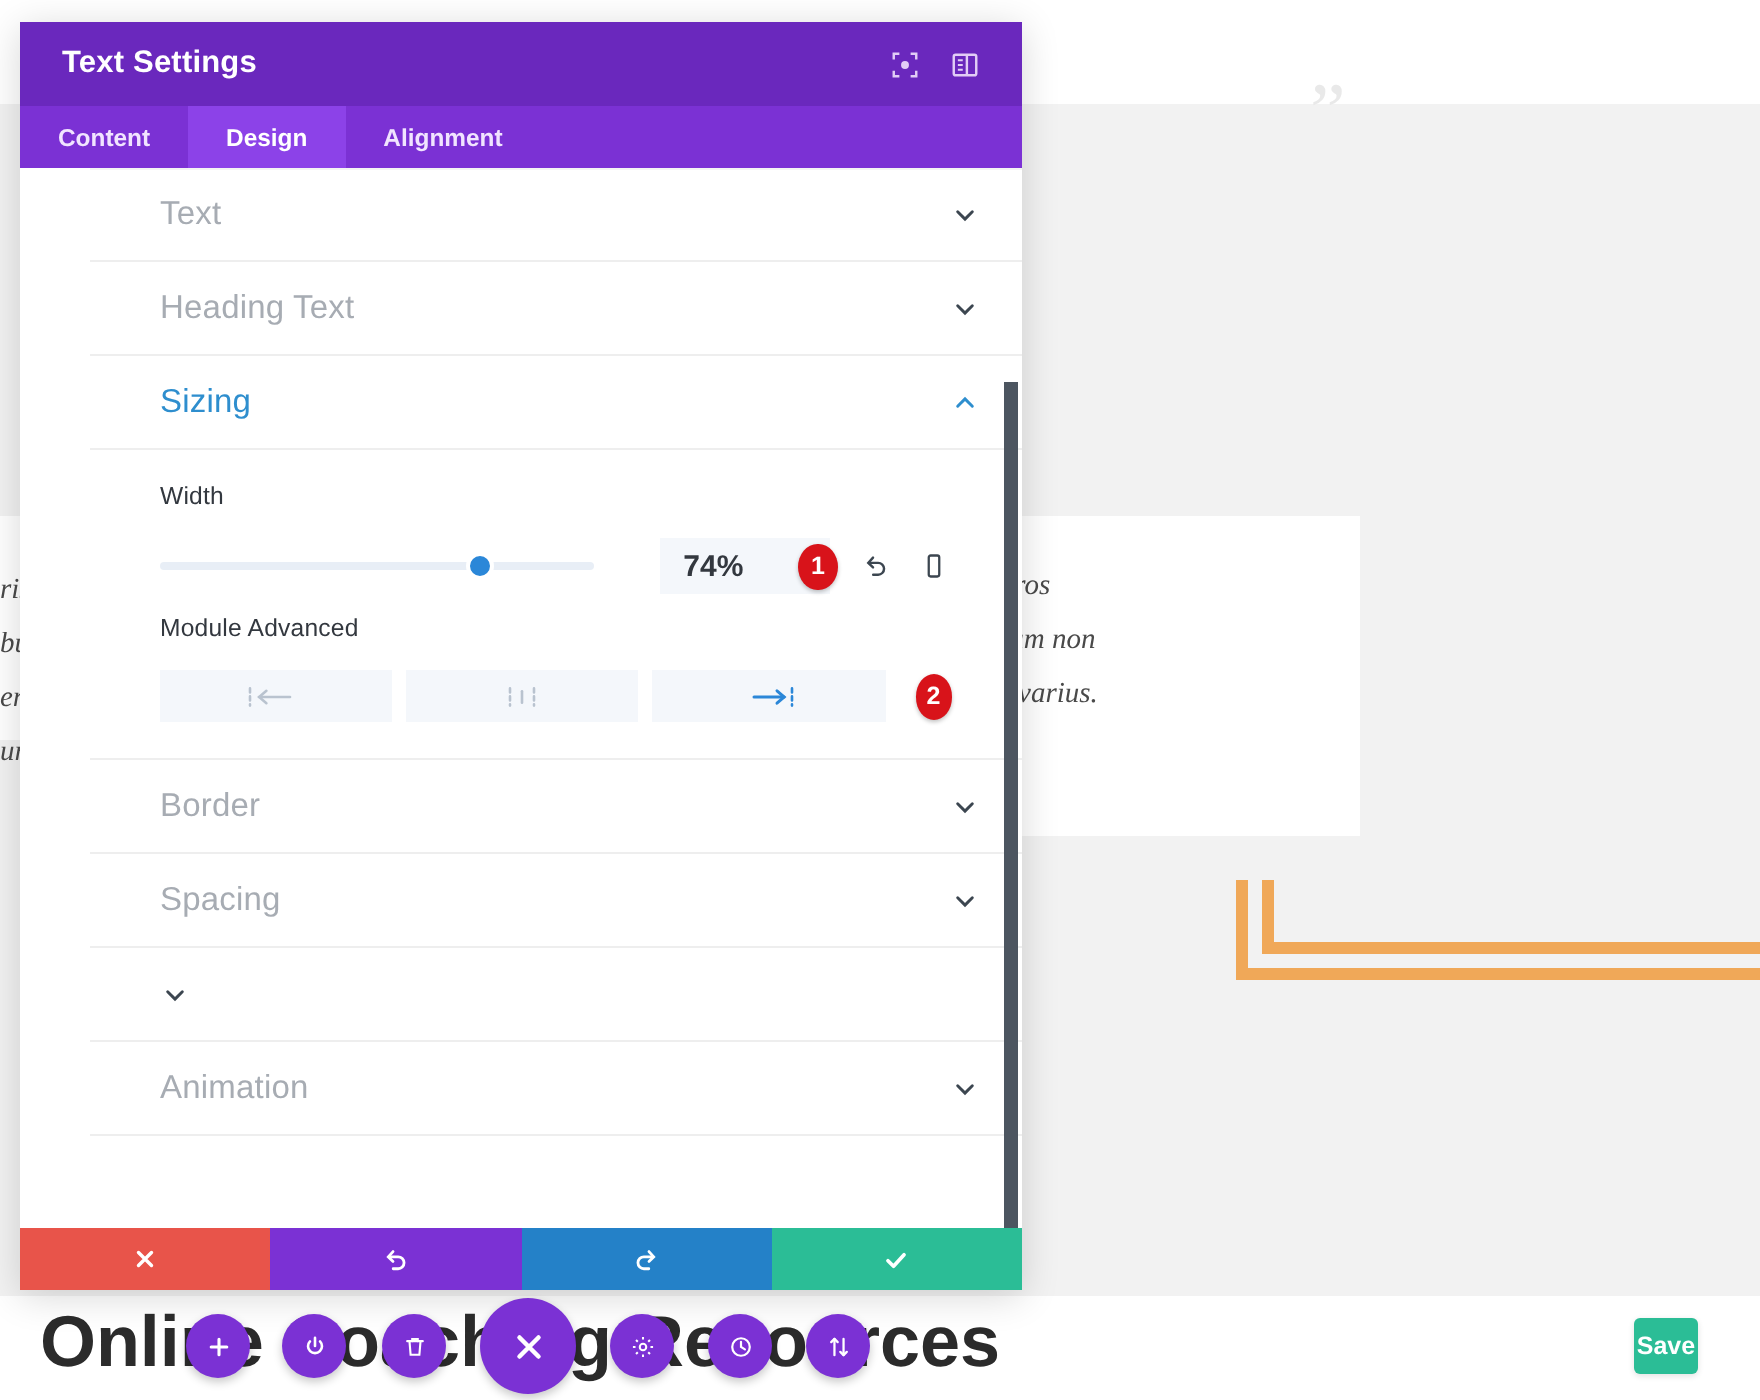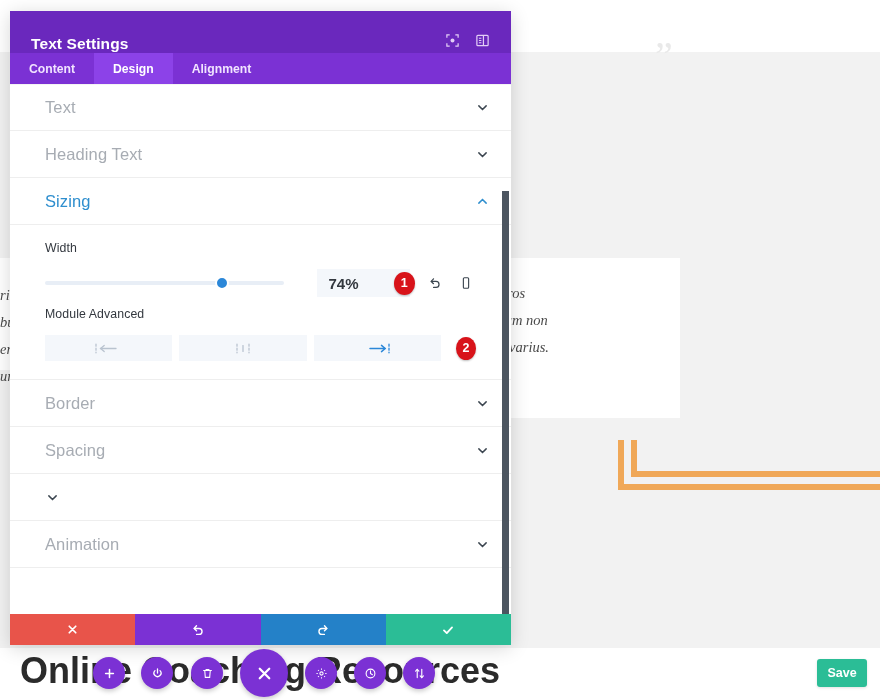--- a/index.html
+++ b/index.html
@@ -68,7 +68,7 @@
   }
   .modal-header {
     height: 42px; background: #6a28bd; flex: 0 0 42px;
-    display: flex; align-items: flex-end; padding: 0 16px 0 21px;
+    display: flex; align-items: center; padding: 0 16px 0 21px;
   }
   .modal-title { color: #ffffff; font-size: 15.5px; font-weight: bold; flex: 1; letter-spacing: .1px; }
   .hdr-icon {

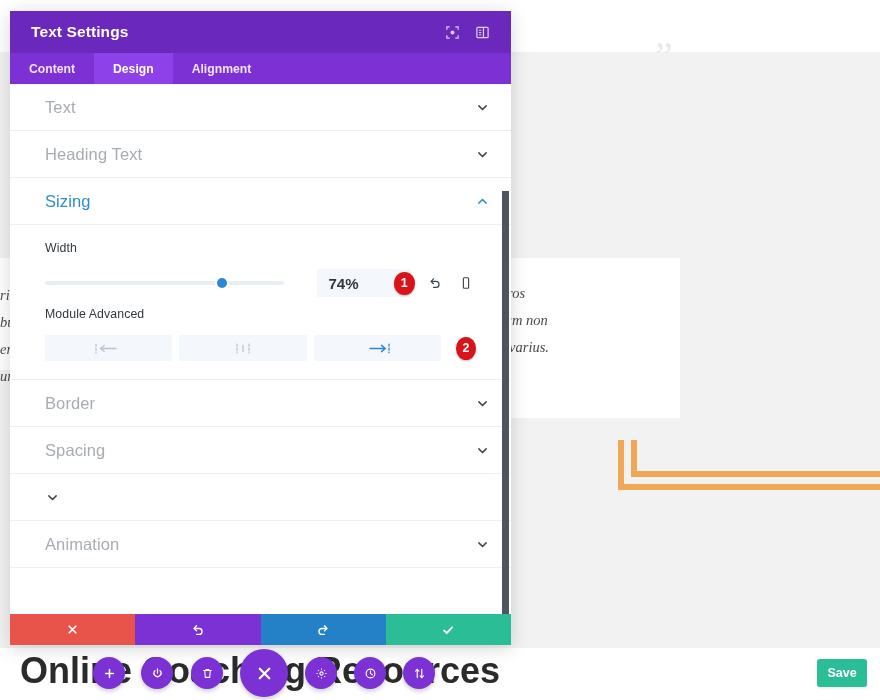--- a/index.html
+++ b/index.html
@@ -88,7 +88,7 @@
   .modal-body {
     flex: 1 1 auto; position: relative; overflow: hidden; background: #ffffff;
   }
-  .scroll-area { position: absolute; inset: 0; }
+  .scroll-area { position: absolute; inset: 0; margin-left: 35px; }
 
   .acc-row {
     height: 47px; display: flex; align-items: center;

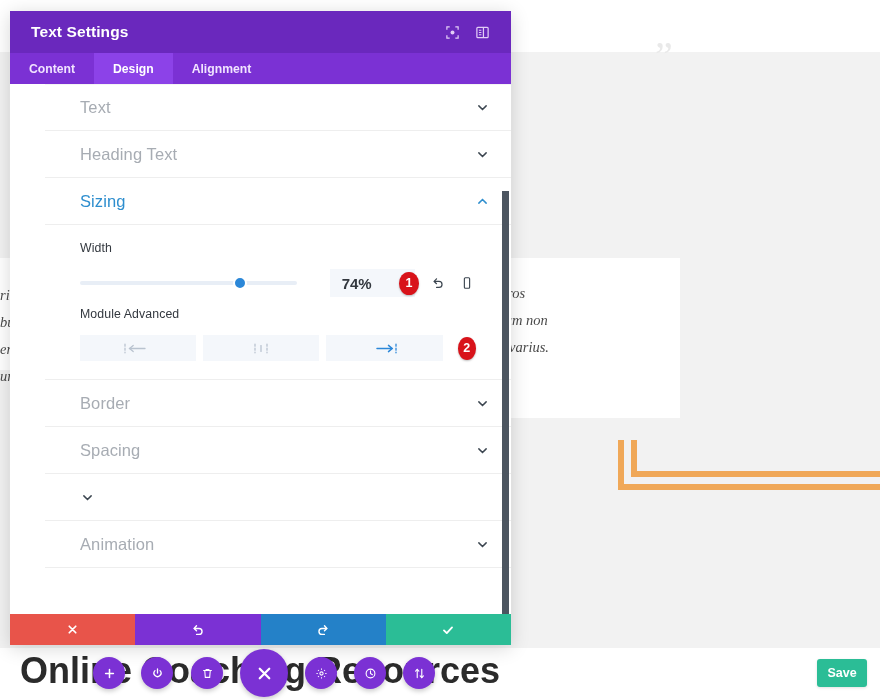--- a/index.html
+++ b/index.html
@@ -164,7 +164,7 @@
   .fab-lg { width: 48px; height: 48px; }
 
   .save-btn {
-    position: absolute; left: 817px; top: 659px; width: 50px; height: 28px;
+    position: absolute; left: 817px; top: 659px; width: 32px; height: 28px;
     background: #2bbd96; color: #ffffff; border-radius: 3px;
     display: flex; align-items: center; justify-content: center;
     font-size: 12.5px; font-weight: bold; cursor: pointer;

